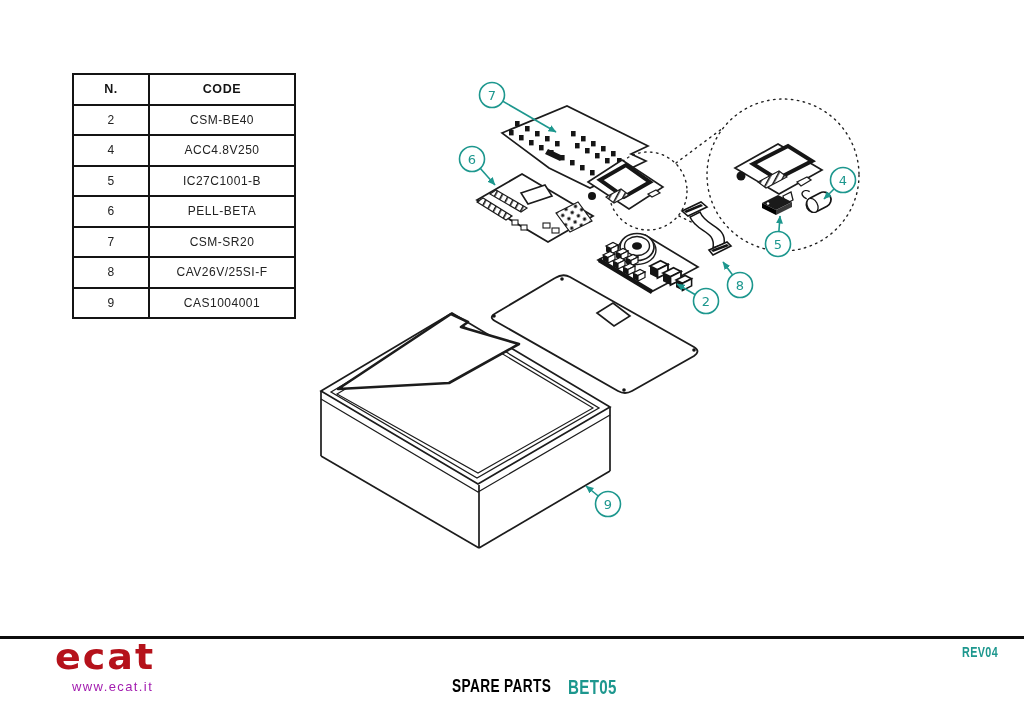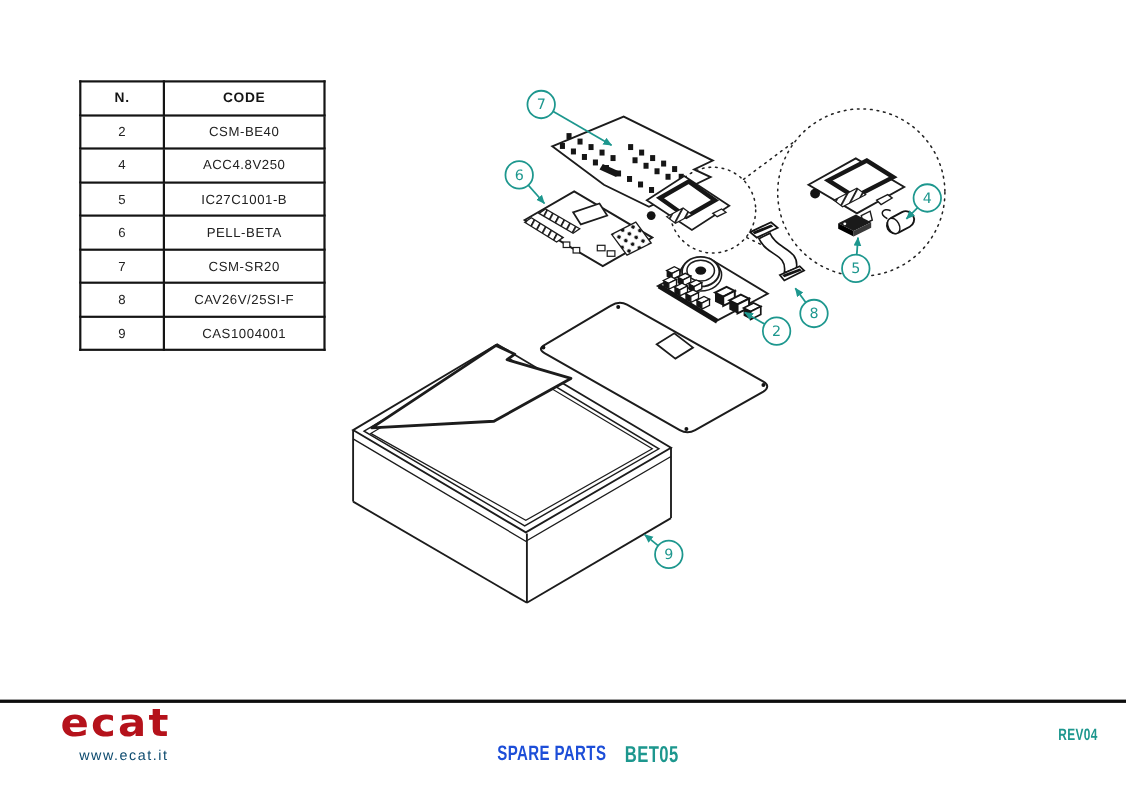--- a/index.html
+++ b/index.html
@@ -31,7 +31,7 @@
              font-weight:600;letter-spacing:.5px;white-space:nowrap;}
   .section-title{position:absolute;left:452px;top:675px;font-size:19px;}
   .model-title{position:absolute;left:568px;top:675px;font-size:21px;}
-  .revision{position:absolute;right:26px;top:660px;font-size:15px;}
+  .revision{position:absolute;right:26px;top:643px;font-size:15px;}
   .revision .teal-cond{transform-origin:right center;}
 </style>
 </head>

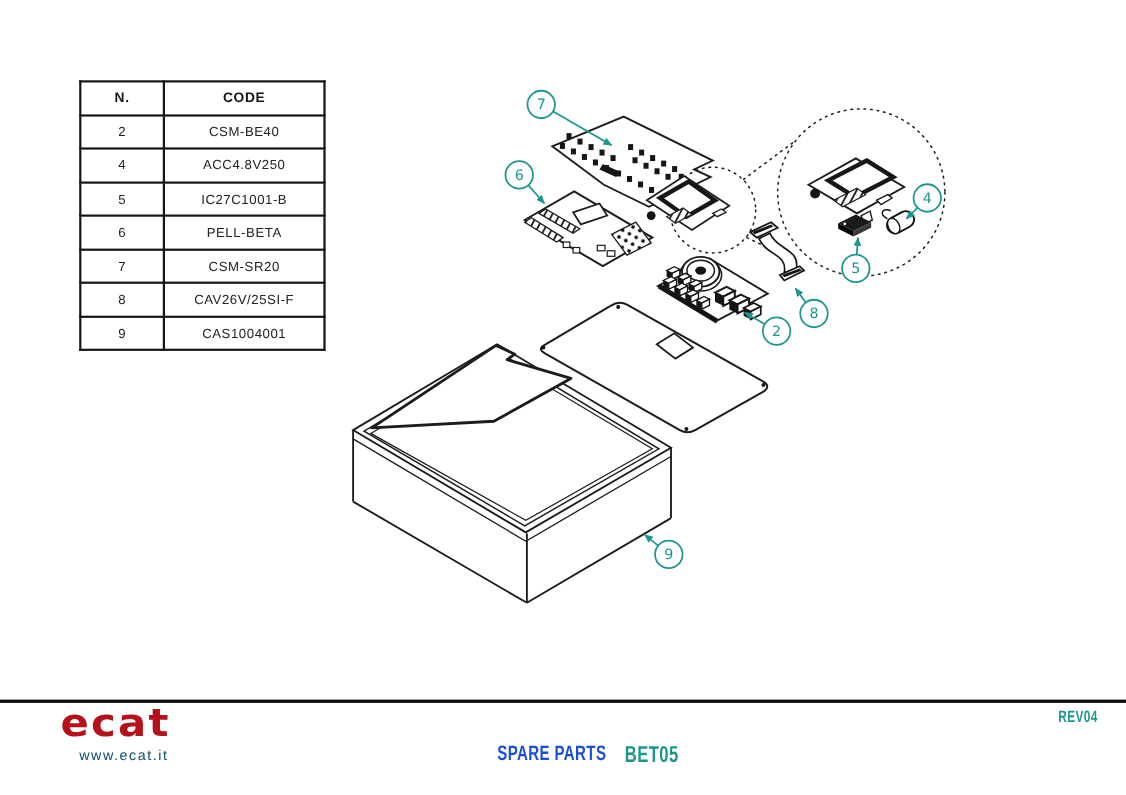--- a/index.html
+++ b/index.html
@@ -25,7 +25,7 @@
   .logo{position:absolute;left:55px;top:640px;font-size:38px;font-weight:bold;
         letter-spacing:2px;line-height:1;transform:scaleY(.92);
         transform-origin:left top;font-family:"DejaVu Sans",sans-serif;}
-  .website{position:absolute;left:72px;top:679px;font-size:13px;color:#0c4a6e;
+  .website{position:absolute;left:72px;top:679px;font-size:13px;color:#a21caf;
            letter-spacing:1.4px;}
   .teal-cond{display:inline-block;transform:scaleX(.72);transform-origin:left center;
              font-weight:600;letter-spacing:.5px;white-space:nowrap;}

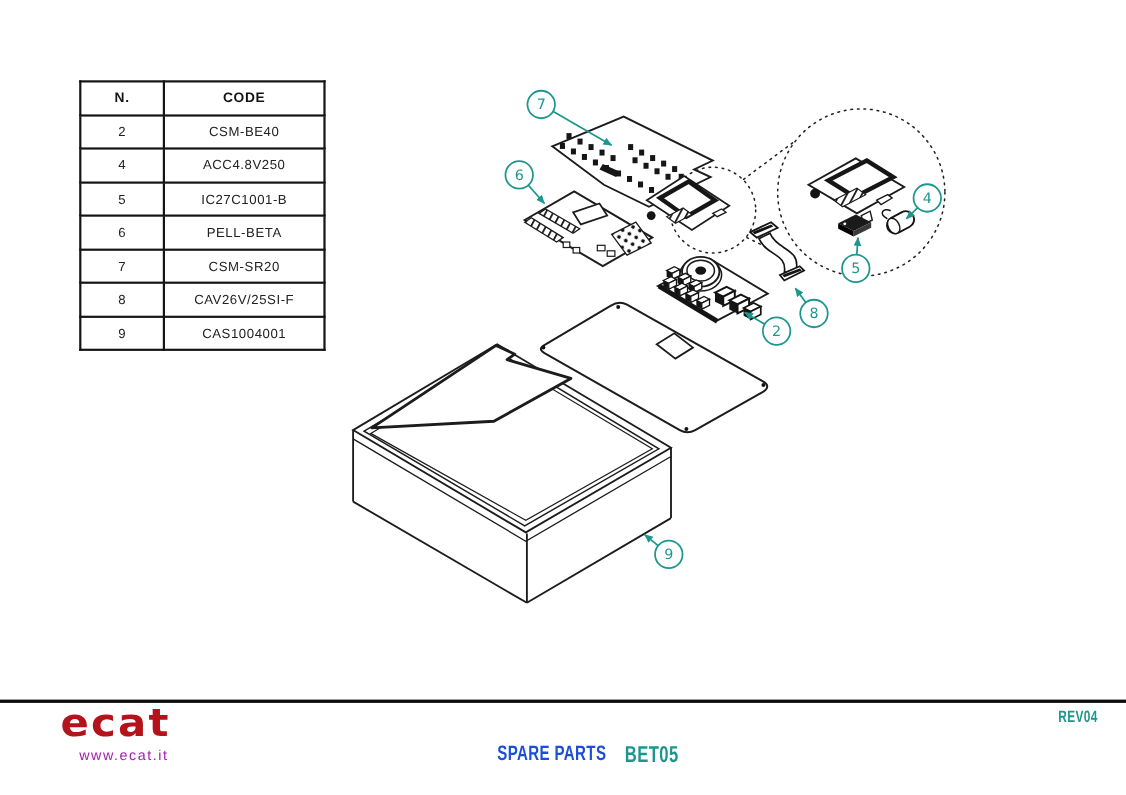--- a/index.html
+++ b/index.html
@@ -275,7 +275,7 @@
 <div class="logo" style="color:#b5121b">ecat</div>
 <div class="website">www.ecat.it</div>
 
-<div class="section-title" style="color:#1d4ed8">
+<div class="section-title" style="color:#000000">
   <span class="teal-cond">SPARE PARTS</span>
 </div>
 <div class="model-title" style="color:#1d978e">

